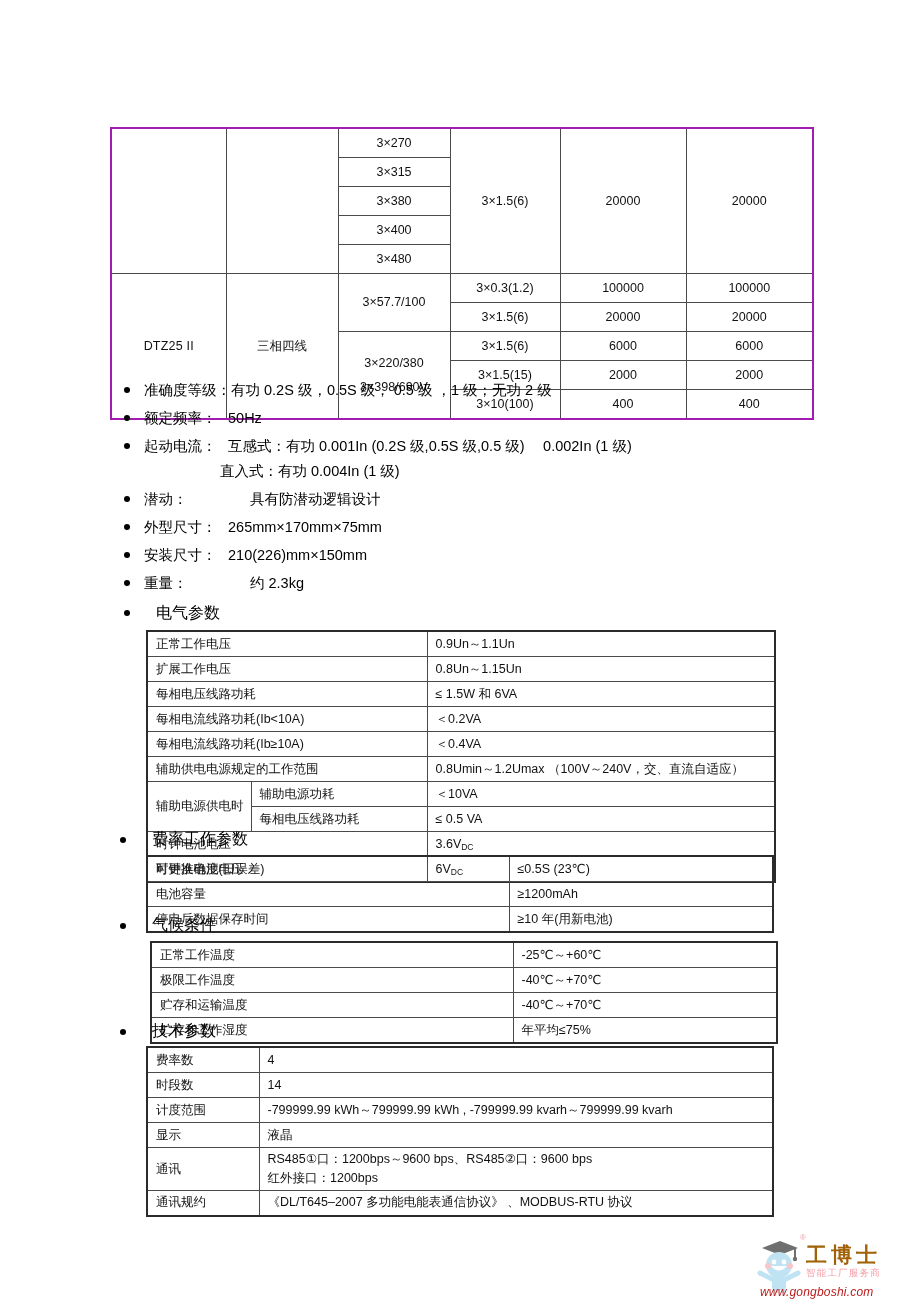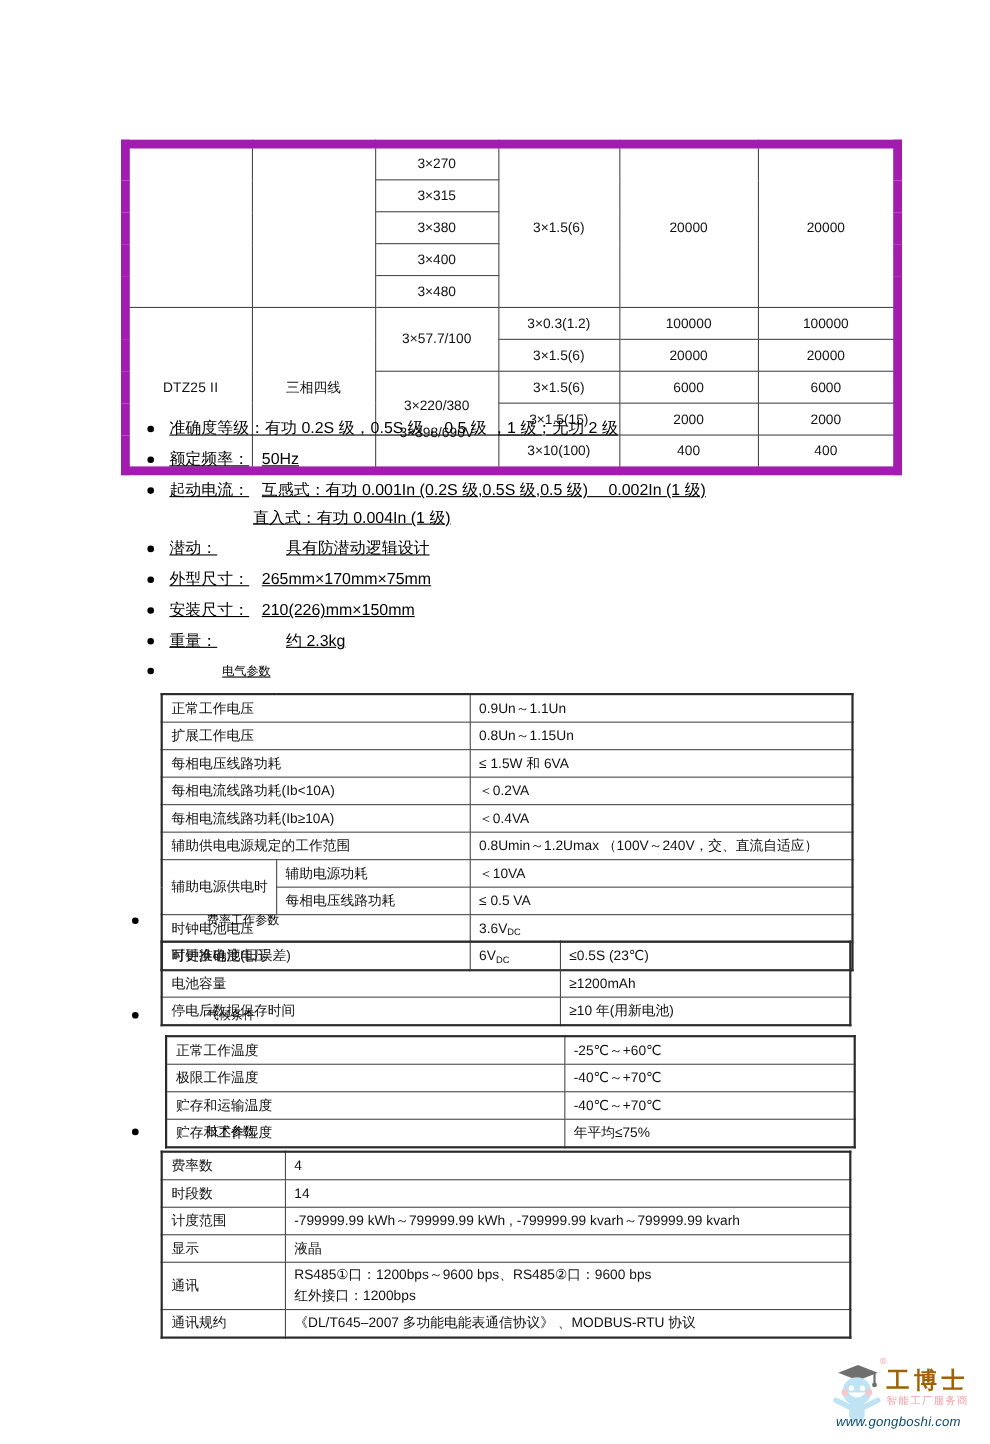--- a/index.html
+++ b/index.html
@@ -41,7 +41,7 @@
     left: 110px;
     top: 127px;
     width: 702px;
-    border: 8px solid #a21caf;
+    border: 2px solid #a21caf;
   }
   #top-table td {
     text-align: center;

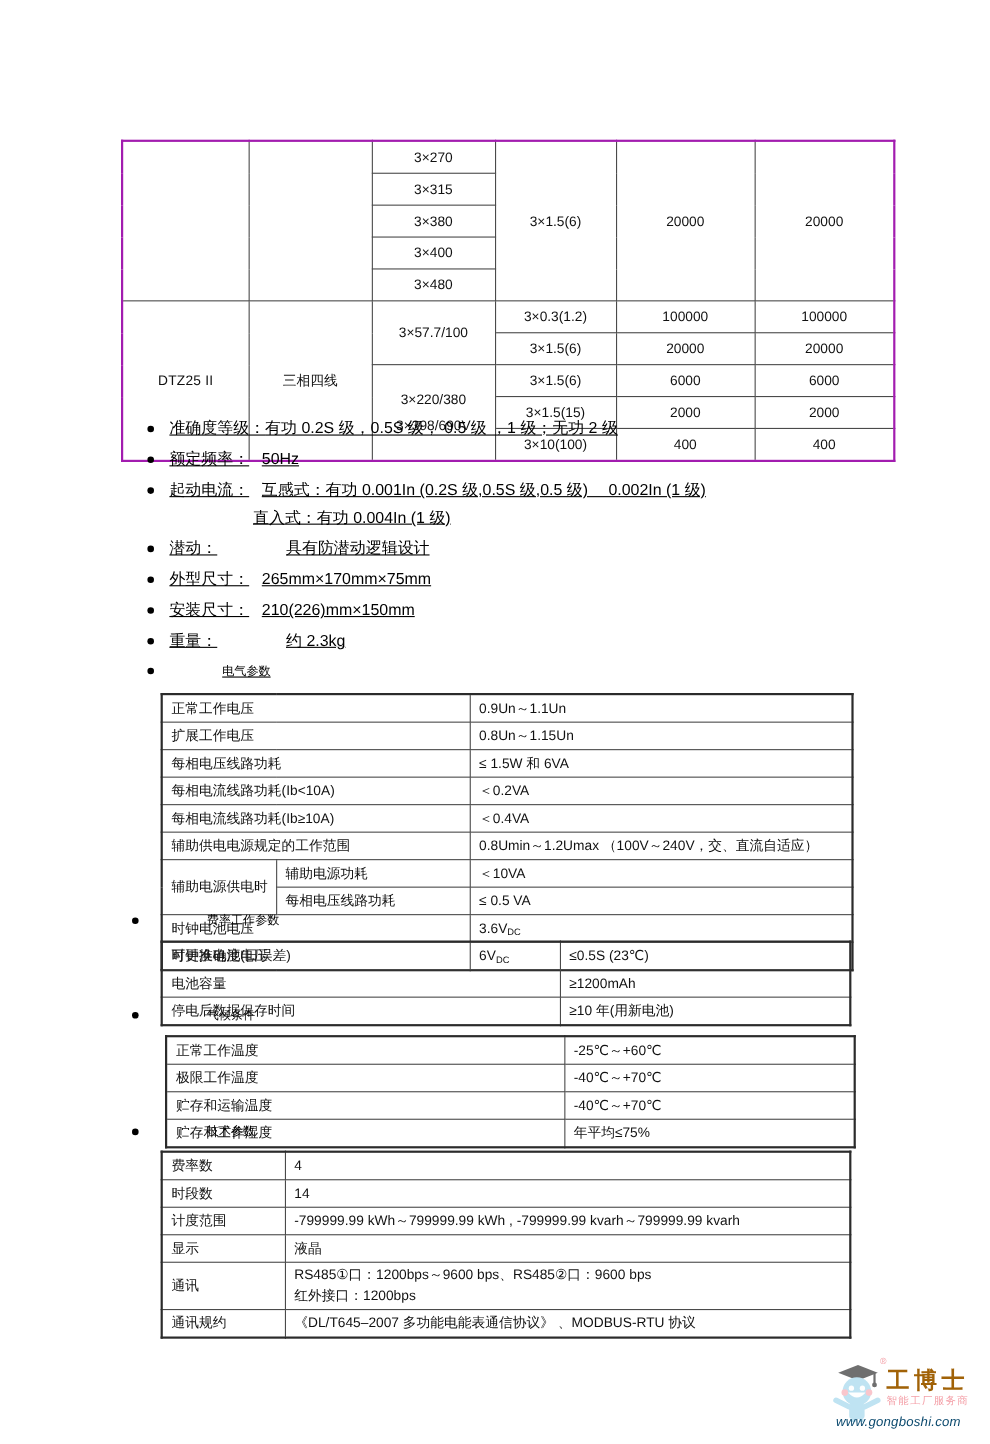--- a/index.html
+++ b/index.html
@@ -58,10 +58,9 @@
   
   .bullets {
     position: absolute;
-    left: 134px;
+    left: 124px;
     top: 381px;
     width: 760px;
-    text-decoration: underline;
   }
   .bullet-row {
     display: flex;

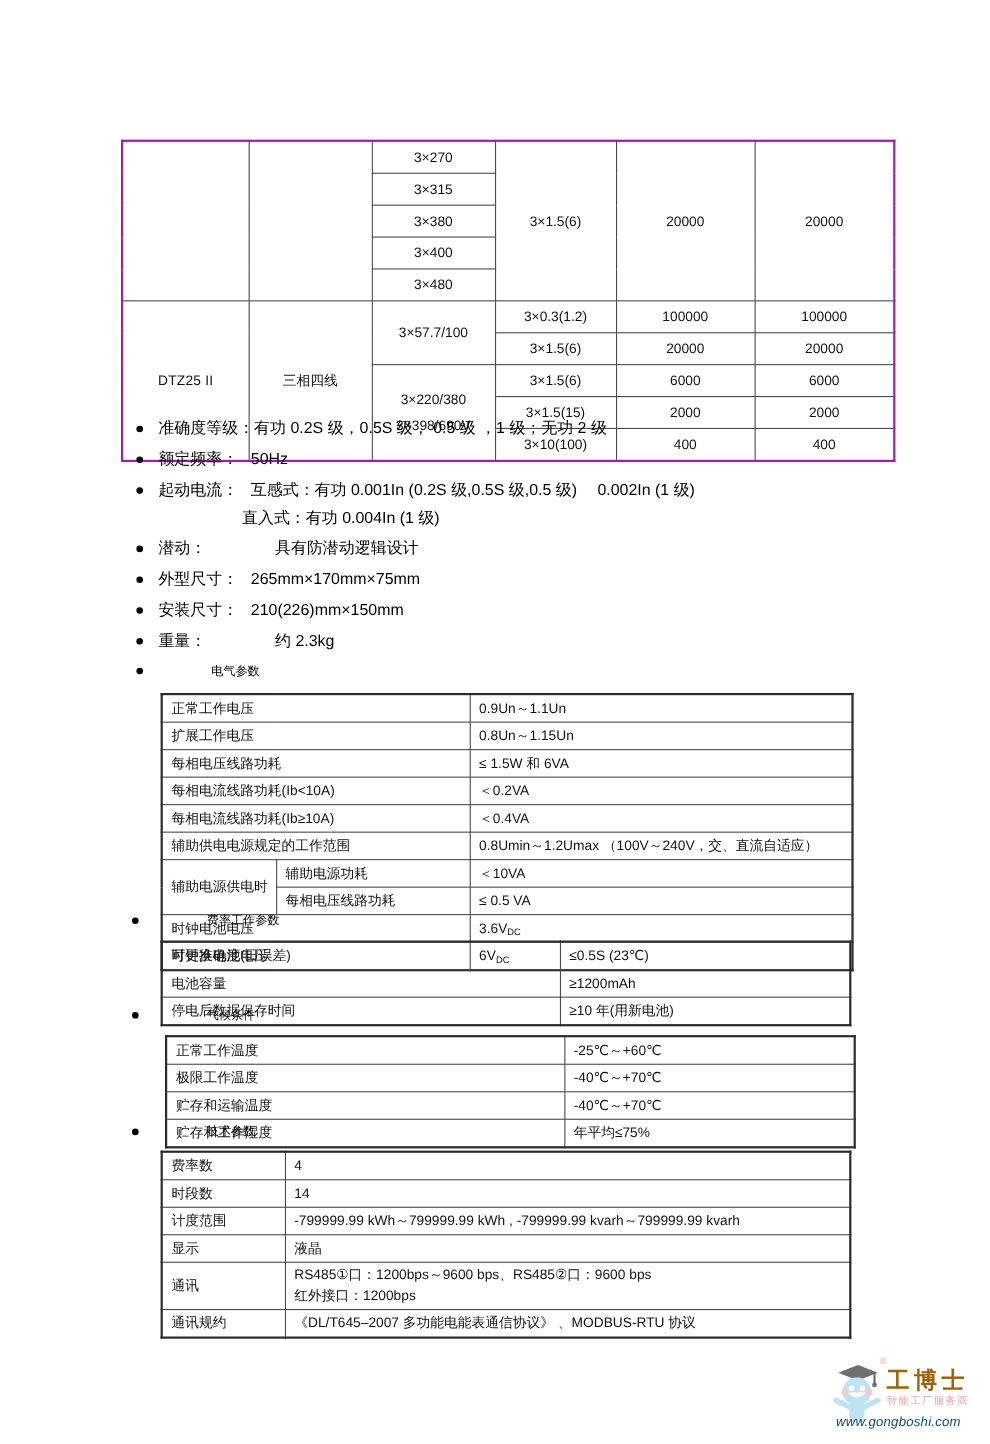--- a/index.html
+++ b/index.html
@@ -103,8 +103,7 @@
   .heading-bullet {
     display: flex;
     align-items: center;
-    font-size: 11px;
-    gap: 36px;
+    font-size: 16px;
   }
   .heading-bullet .bullet-dot { padding-top: 0; }
   .heading-bullet .htxt { margin-left: 12px; }

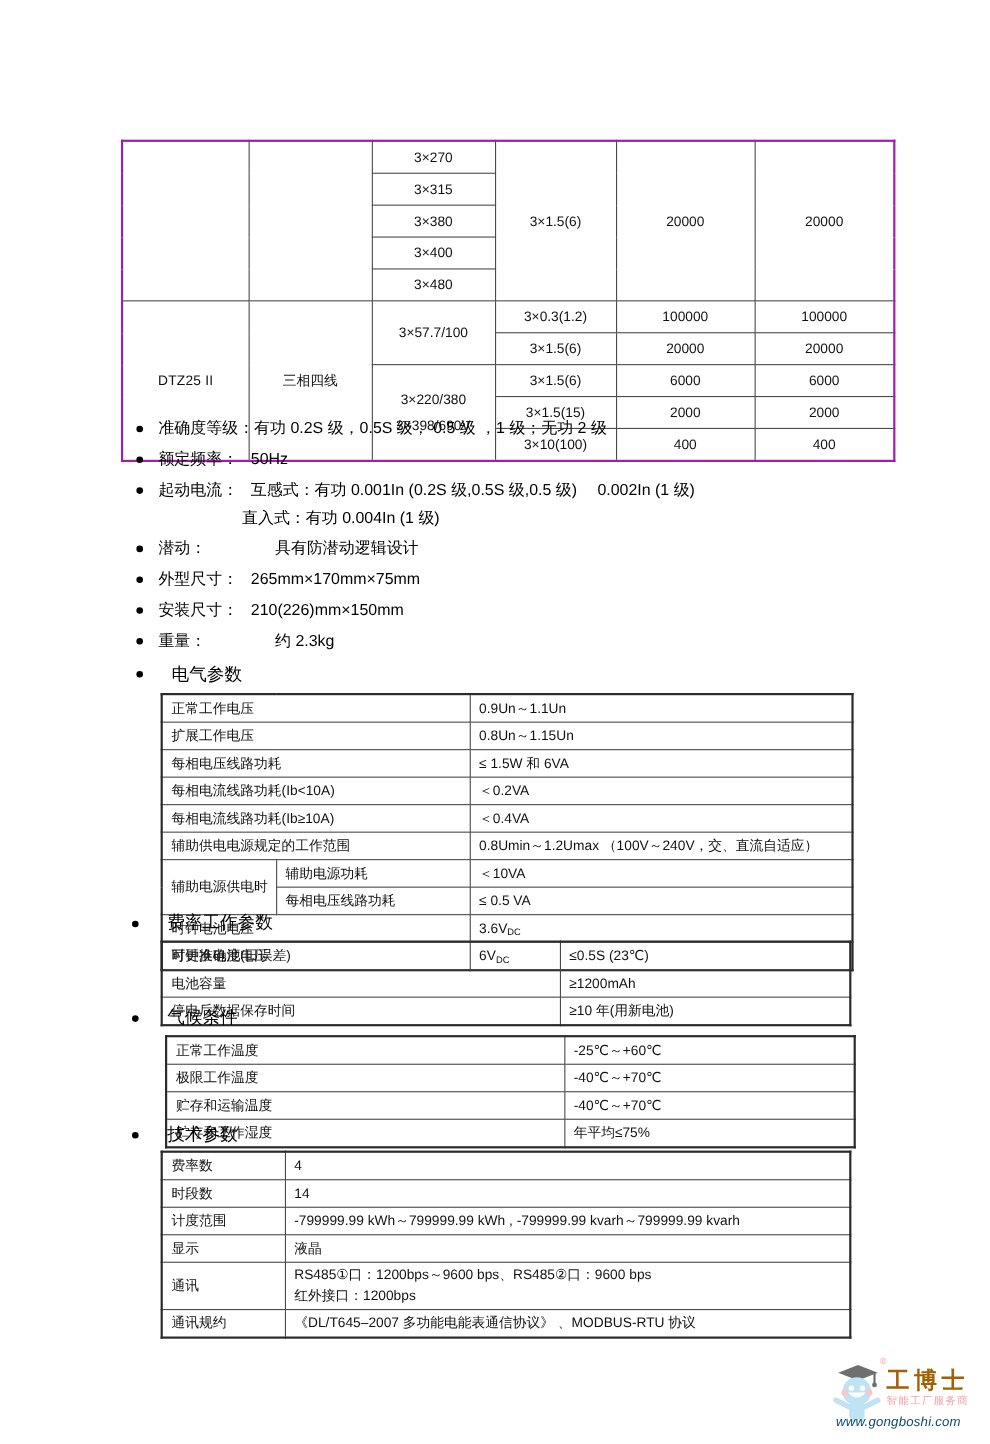--- a/index.html
+++ b/index.html
@@ -176,7 +176,7 @@
     left: 12px;
     top: 52px;
     font-size: 12px;
-    color: #0c4a6e;
+    color: #b91c1c;
     font-style: italic;
     letter-spacing: 0.2px;
   }

